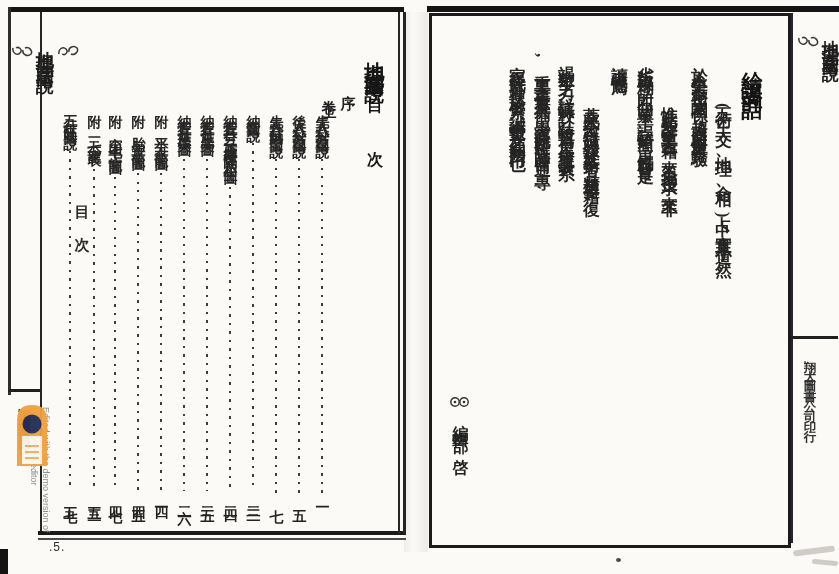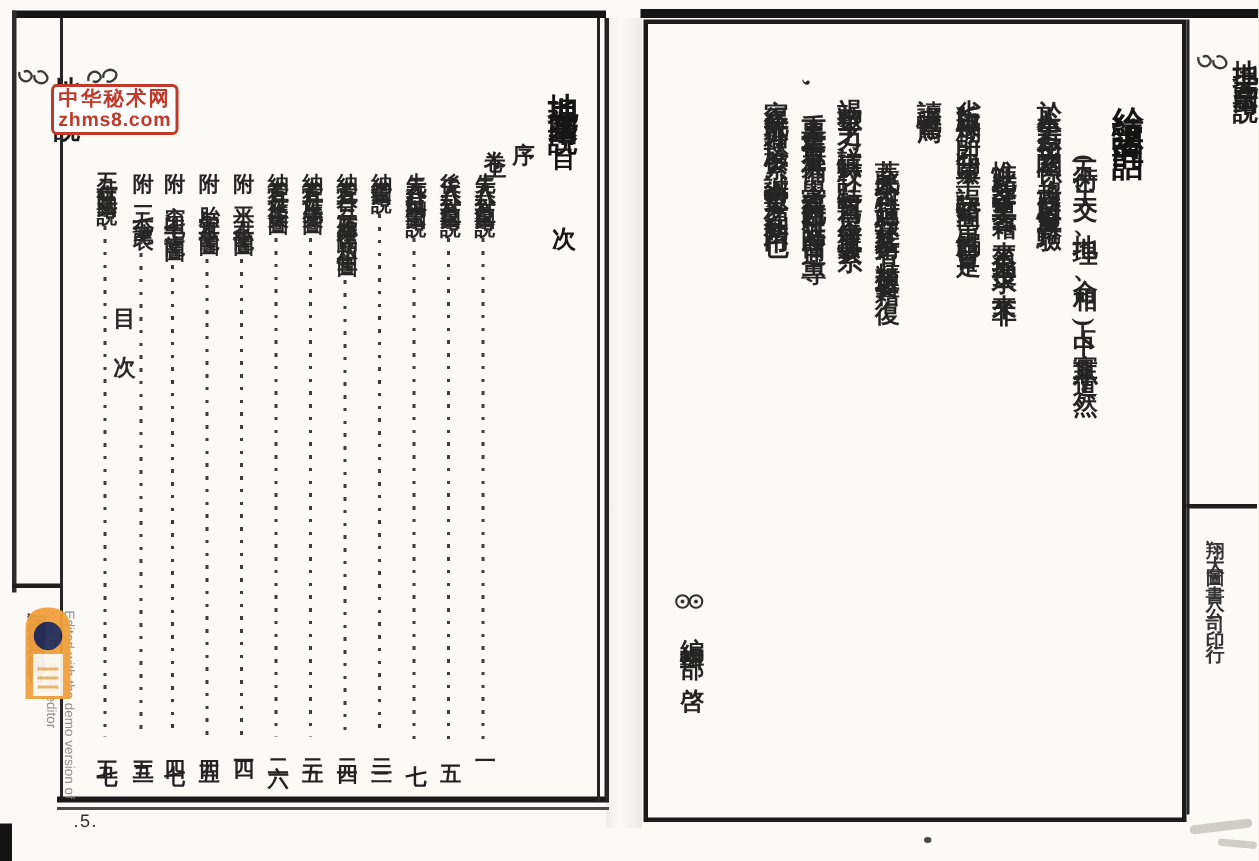--- a/index.html
+++ b/index.html
@@ -100,10 +100,6 @@
     <span>Infix Pro PDF editor</span>
   </div>
 
-  <div class="abs wm" style="left:34px;top:56px;width:85px;height:34px;">
-    <span class="wm-l1">中华秘术网</span>
-    <span class="wm-l2">zhms8.com</span>
-  </div>
 
   <div class="abs" style="left:38px;top:531px;width:368px;height:4px;background:#1a1a1a;"></div>
   <div class="abs" style="left:38px;top:538px;width:368px;height:1.5px;background:#4a4a4a;"></div>

